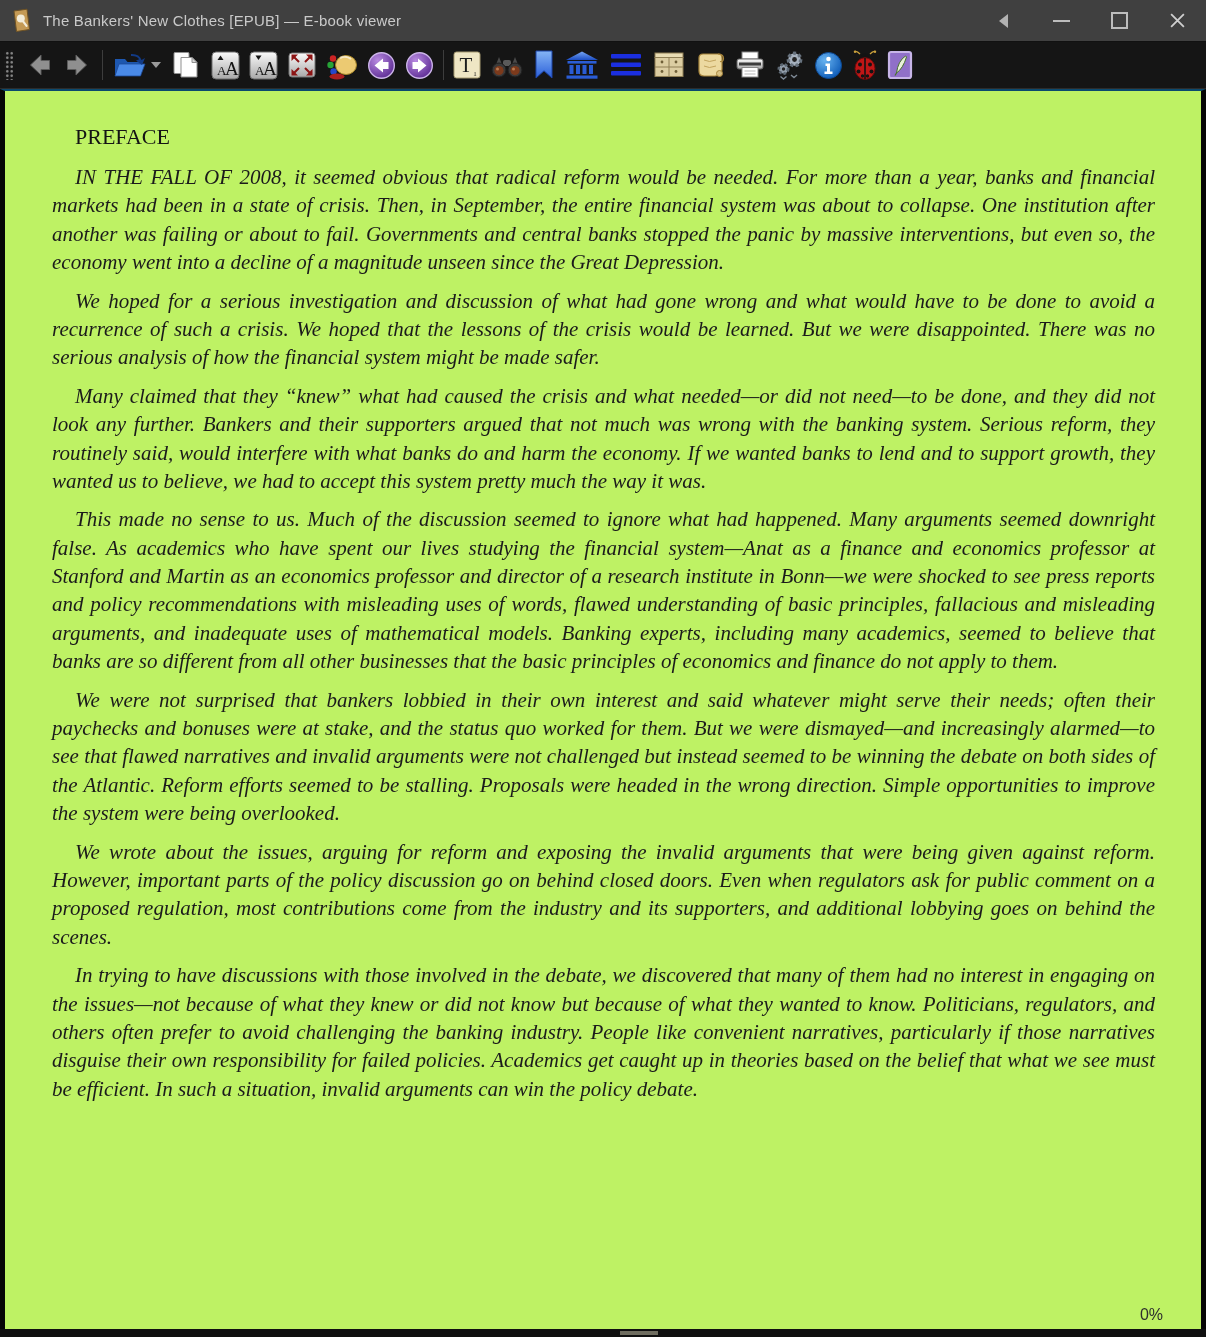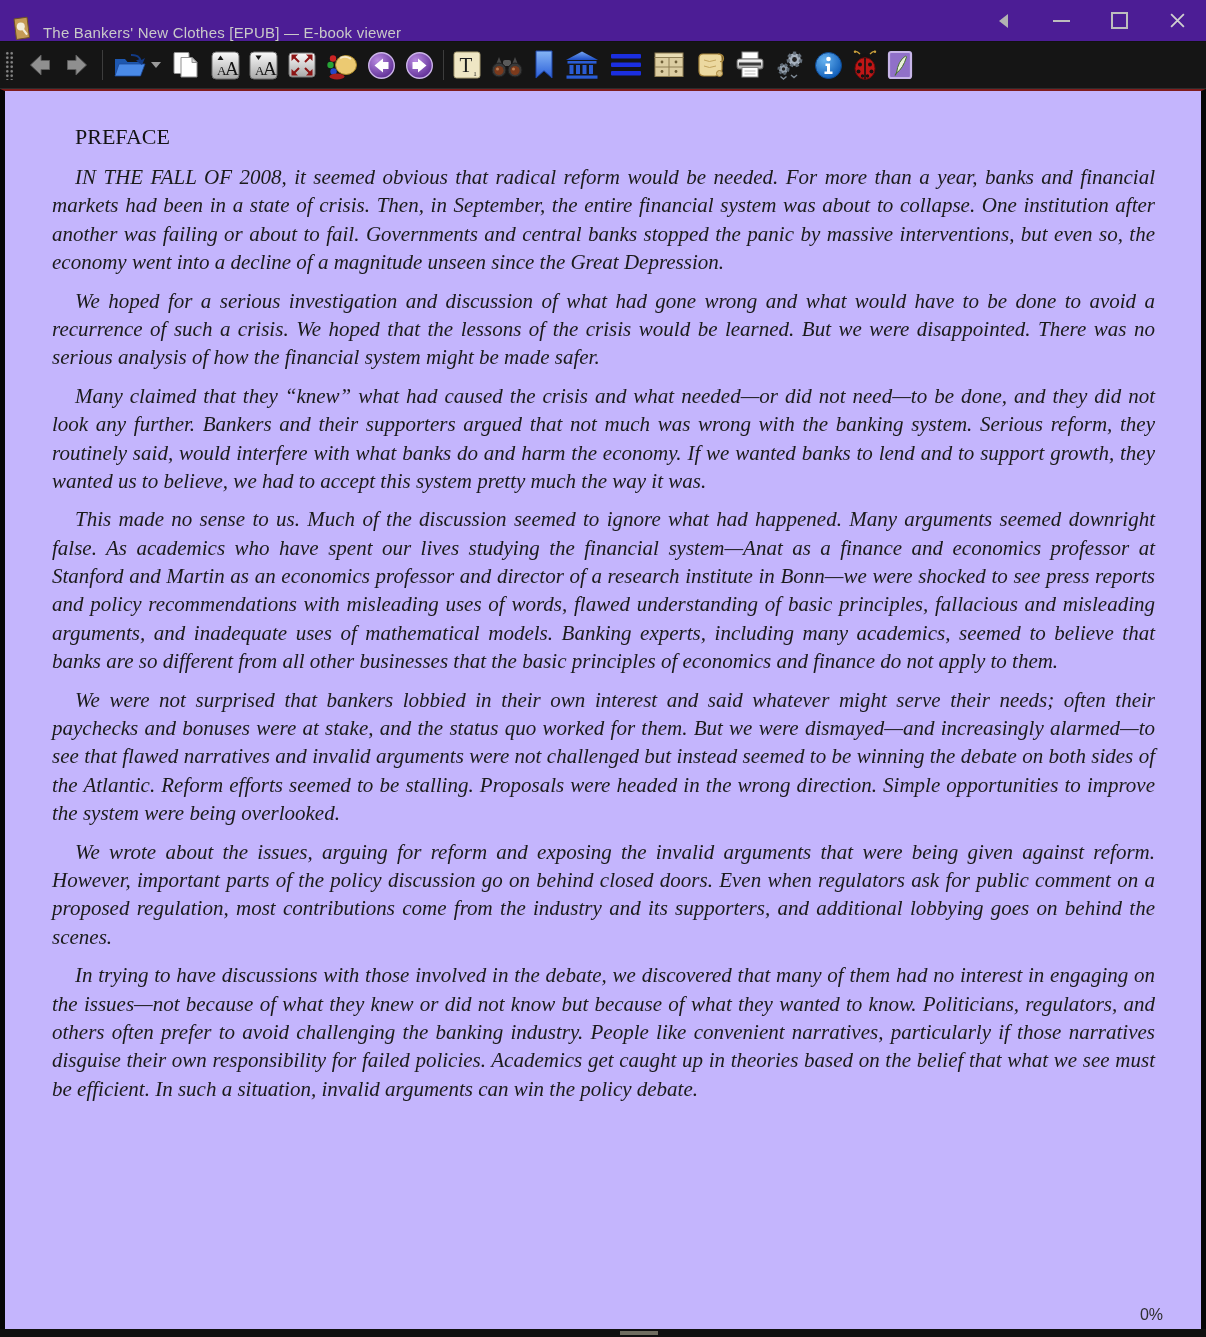--- a/index.html
+++ b/index.html
@@ -7,7 +7,7 @@
   .window{width:1206px;height:1337px;display:flex;flex-direction:column;background:#000;}
 
   
-  .titlebar{flex:0 0 41px;background:#4c1d95;display:flex;align-items:flex-end;border-bottom:1px solid #111;}
+  .titlebar{flex:0 0 41px;background:#404040;display:flex;align-items:center;border-bottom:1px solid #111;}
   .titlebar .appicon{margin:0 11px 0 10px;display:flex;}
   .titlebar .title{font-size:15px;color:#c9c9c9;letter-spacing:.2px;}
   .controls{margin-left:auto;display:flex;align-items:center;height:100%;}

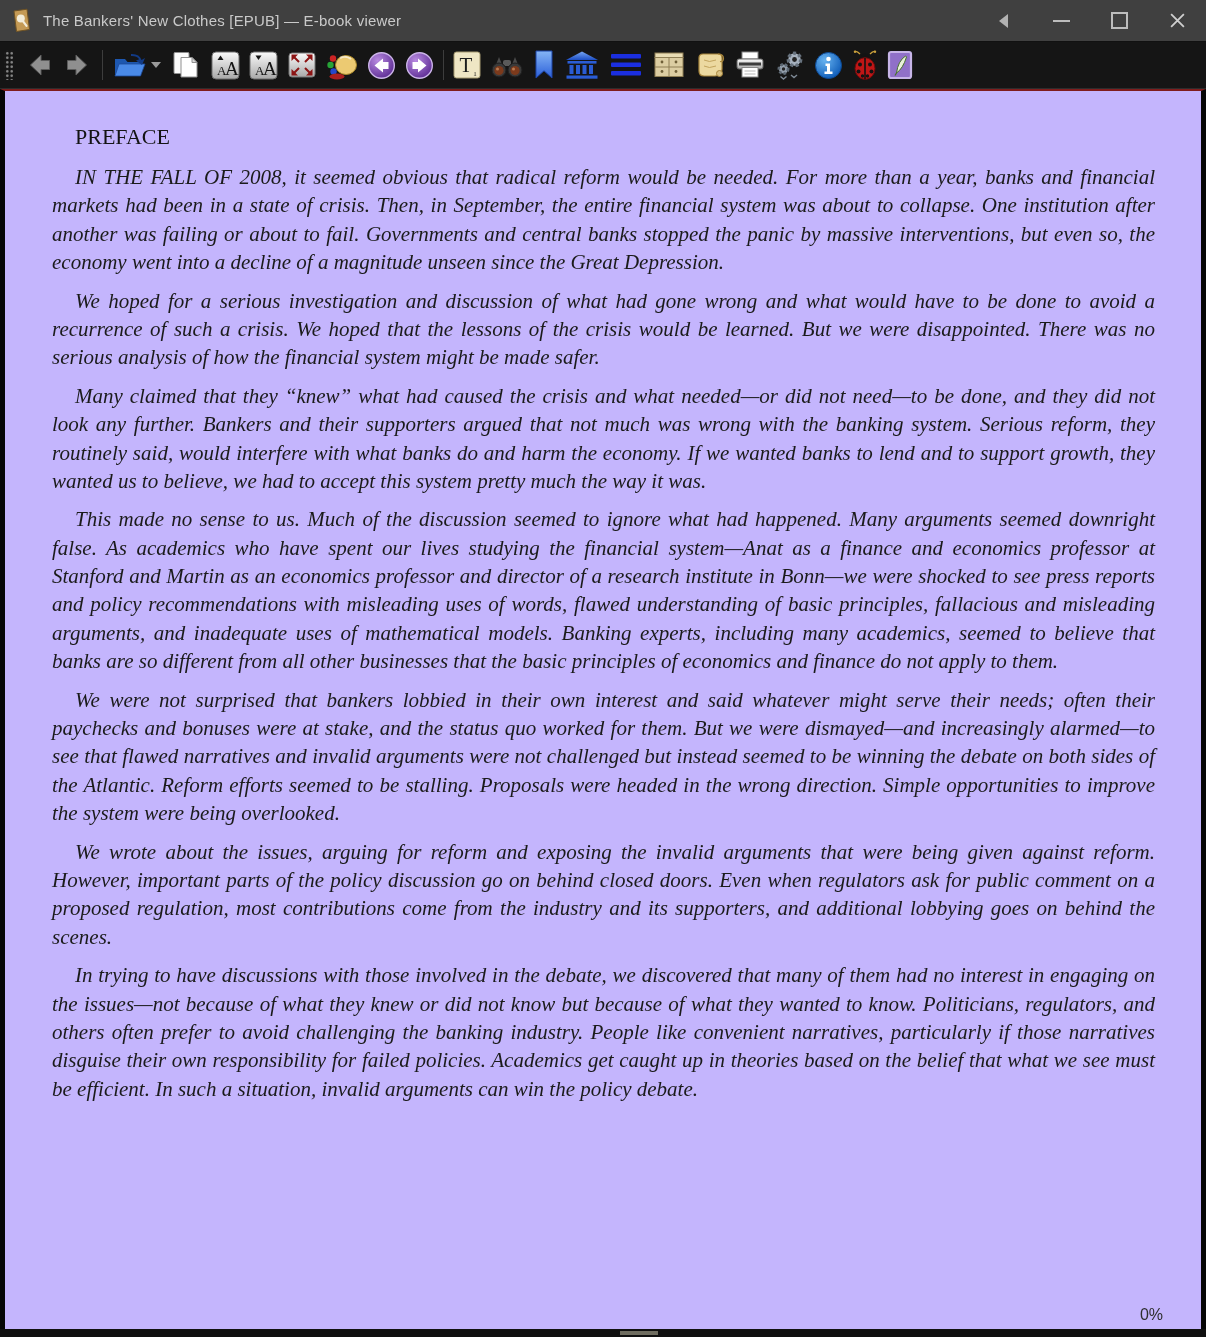--- a/index.html
+++ b/index.html
@@ -24,7 +24,7 @@
   .caret-down{width:0;height:0;border-left:5px solid transparent;border-right:5px solid transparent;border-top:6px solid #9a9a9a;margin-left:3px;}
 
   
-  .contentframe{flex:1 1 auto;background:#c4b5fd;border-left:5px solid #060606;border-right:5px solid #060606;border-top:2px solid #7f1d1d;position:relative;overflow:hidden;}
+  .contentframe{flex:1 1 auto;background:#bef264;border-left:5px solid #060606;border-right:5px solid #060606;border-top:2px solid #0c4a6e;position:relative;overflow:hidden;}
   .page{padding:33px 46px 0 47px;}
   .page h1{font-family:"Liberation Serif",serif;font-weight:normal;font-size:22px;color:#141414;margin:0 0 13px 23px;}
   .page p{font-family:"Liberation Serif",serif;font-size:21px;line-height:1.352;color:#1b1b1b;text-align:justify;text-indent:23px;margin:0 0 10px 0;font-style:italic;}

